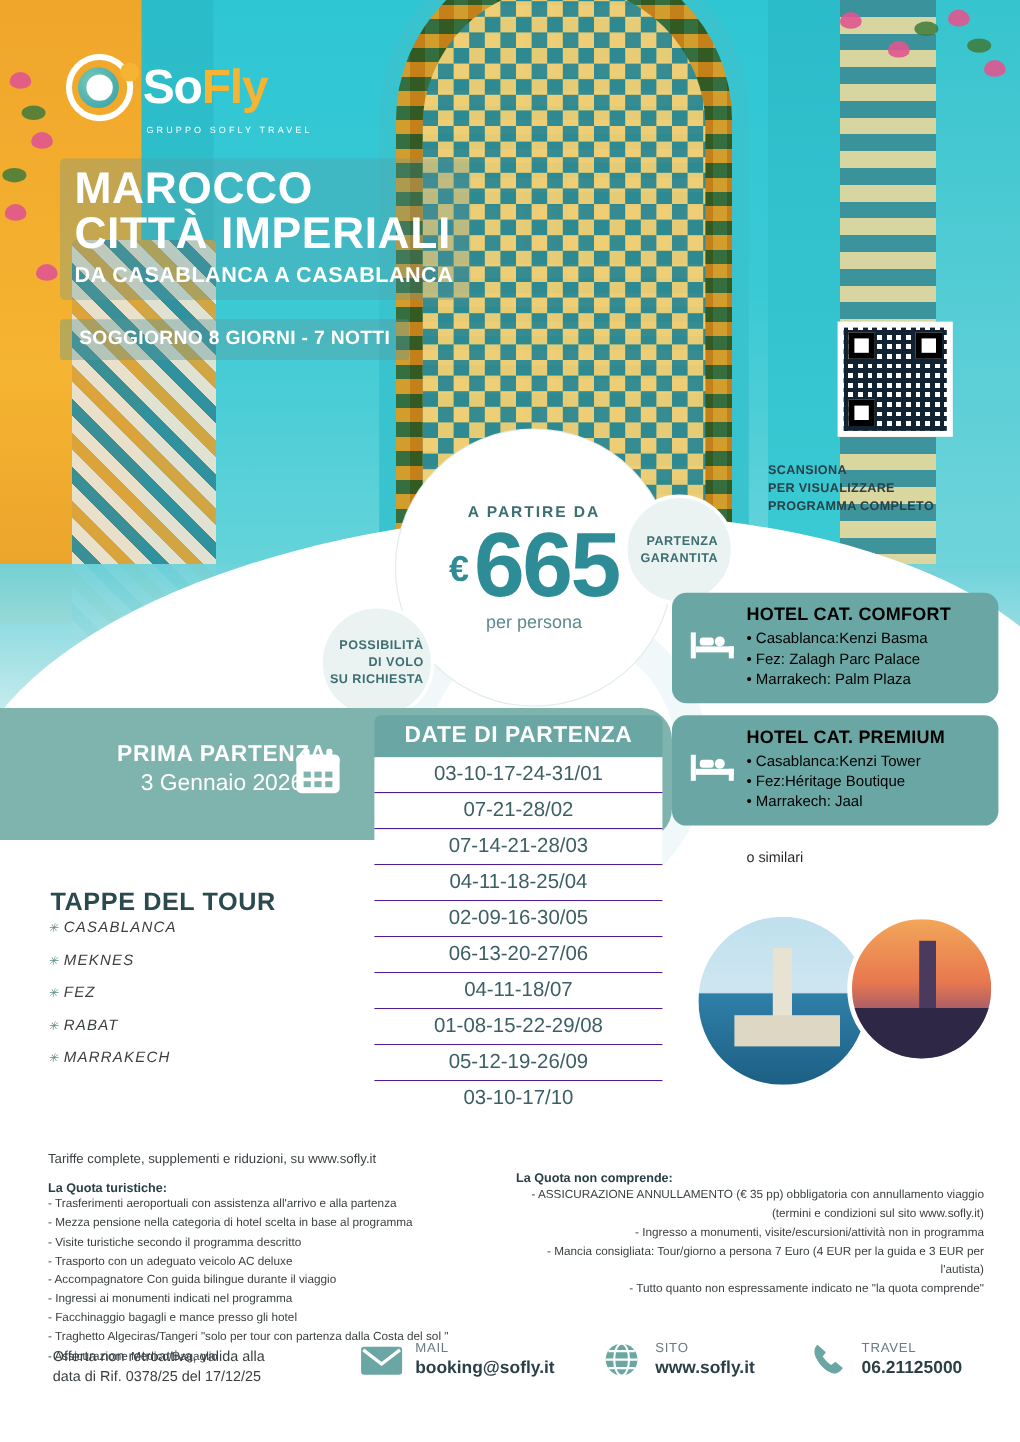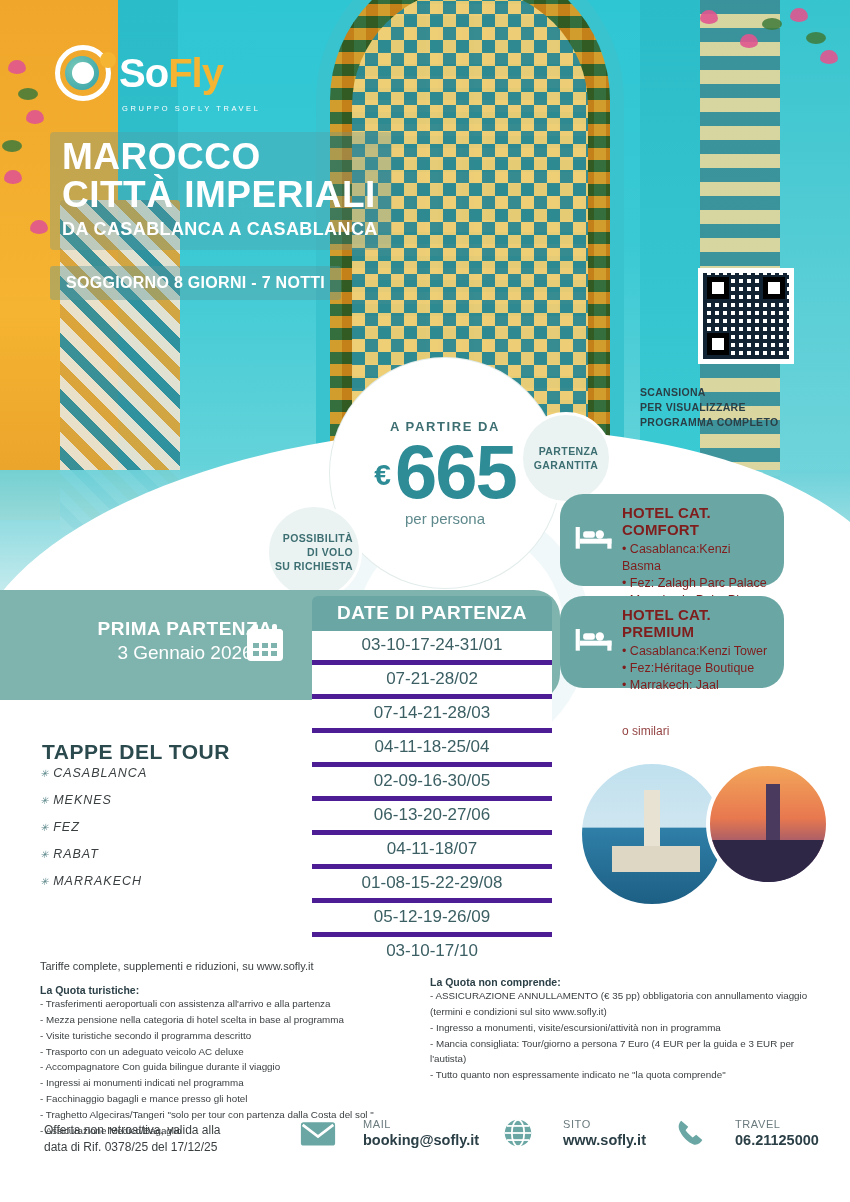--- a/index.html
+++ b/index.html
@@ -144,8 +144,8 @@
 
   
   .hotel-card {
-    position:absolute; left:560px; width:224px; border-radius:23px;
-    background:#6aa7a4; color:#7f1d1d; padding:10px 12px 12px 62px;
+    position:absolute; left:560px; width:272px; border-radius:12px;
+    background:#6aa7a4; color:#000000; padding:10px 12px 12px 62px;
   }
   .hotel-comfort { top:494px; height:92px; }
   .hotel-premium { top:596px; height:92px; }

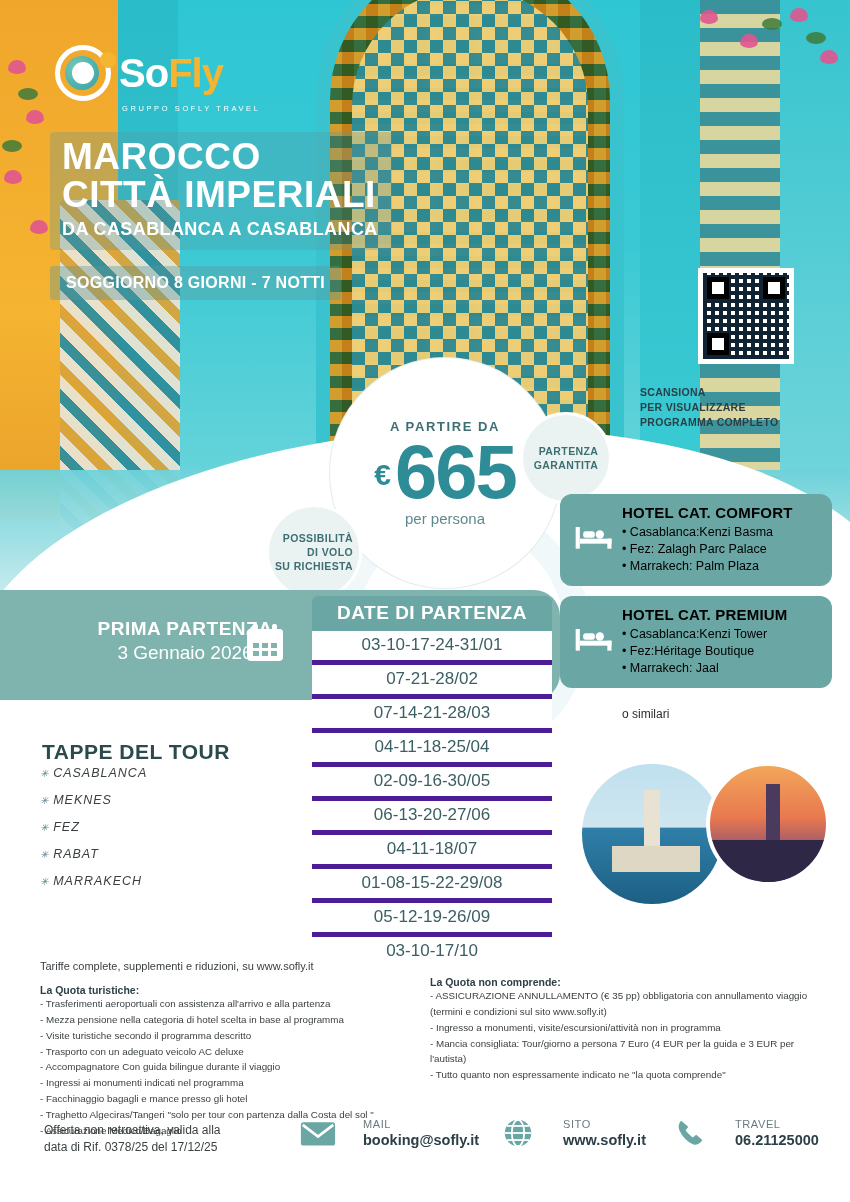--- a/index.html
+++ b/index.html
@@ -176,7 +176,7 @@
   }
   .dates .row {
     text-align:center; font-size:17px; color:#3b5f63; padding:4px 0 5px;
-    border-bottom:5px solid #4c1d95; background:#ffffff;
+    border-bottom:1px solid #4c1d95; background:#ffffff;
   }
   .dates .row:last-child { border-bottom:none; }
 

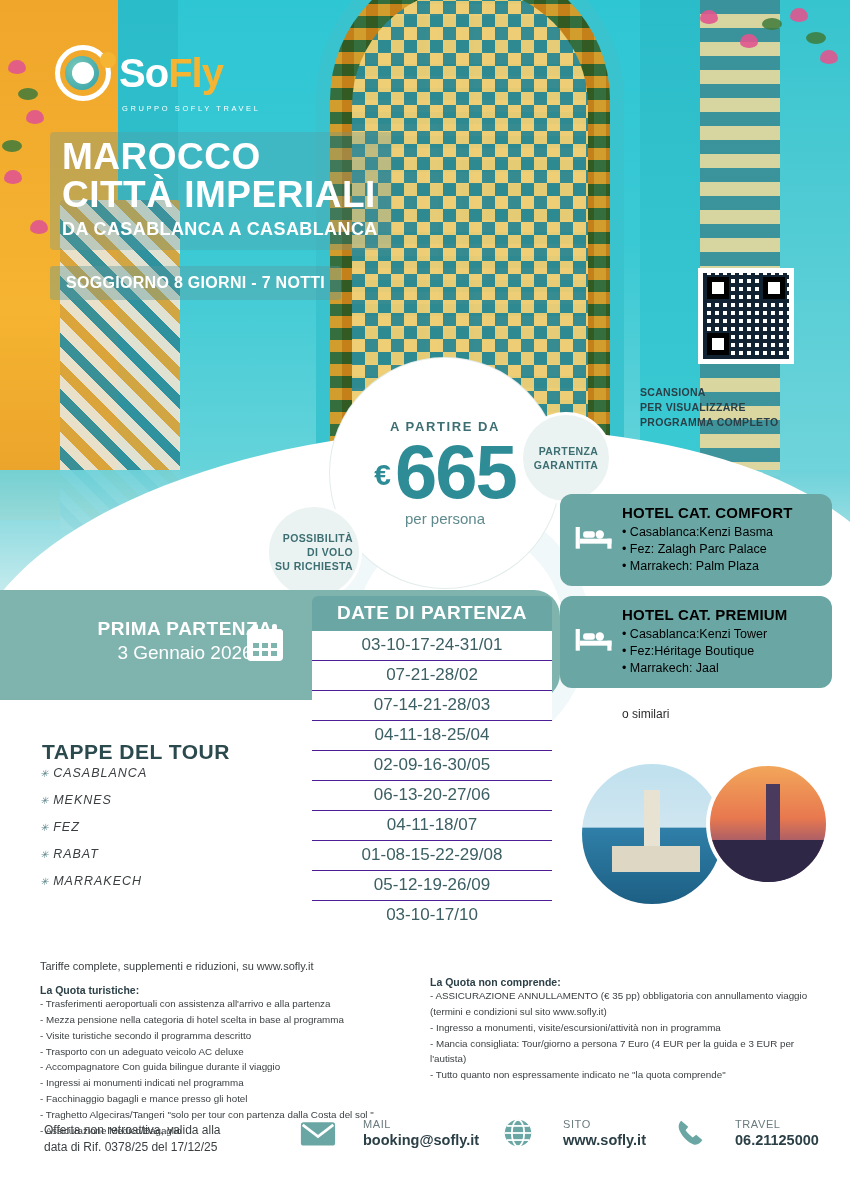--- a/index.html
+++ b/index.html
@@ -206,7 +206,7 @@
   .incl-list { position:absolute; left:40px; top:996px; width:390px; }
   .incl-list div { font-size:9.8px; color:#3a3f41; line-height:1.62; }
   .excl-title { position:absolute; left:430px; top:976px; font-size:10.5px; font-weight:bold; color:#2b3f46;}
-  .excl-list { position:absolute; left:430px; top:988px; width:390px; }
+  .excl-list { position:absolute; left:430px; top:988px; width:390px;text-align:right; }
   .excl-list div { font-size:9.8px; color:#3a3f41; line-height:1.62; }
 
   .offer-note { position:absolute; left:44px; top:1122px; font-size:12px; color:#3a3f41; line-height:1.45;}

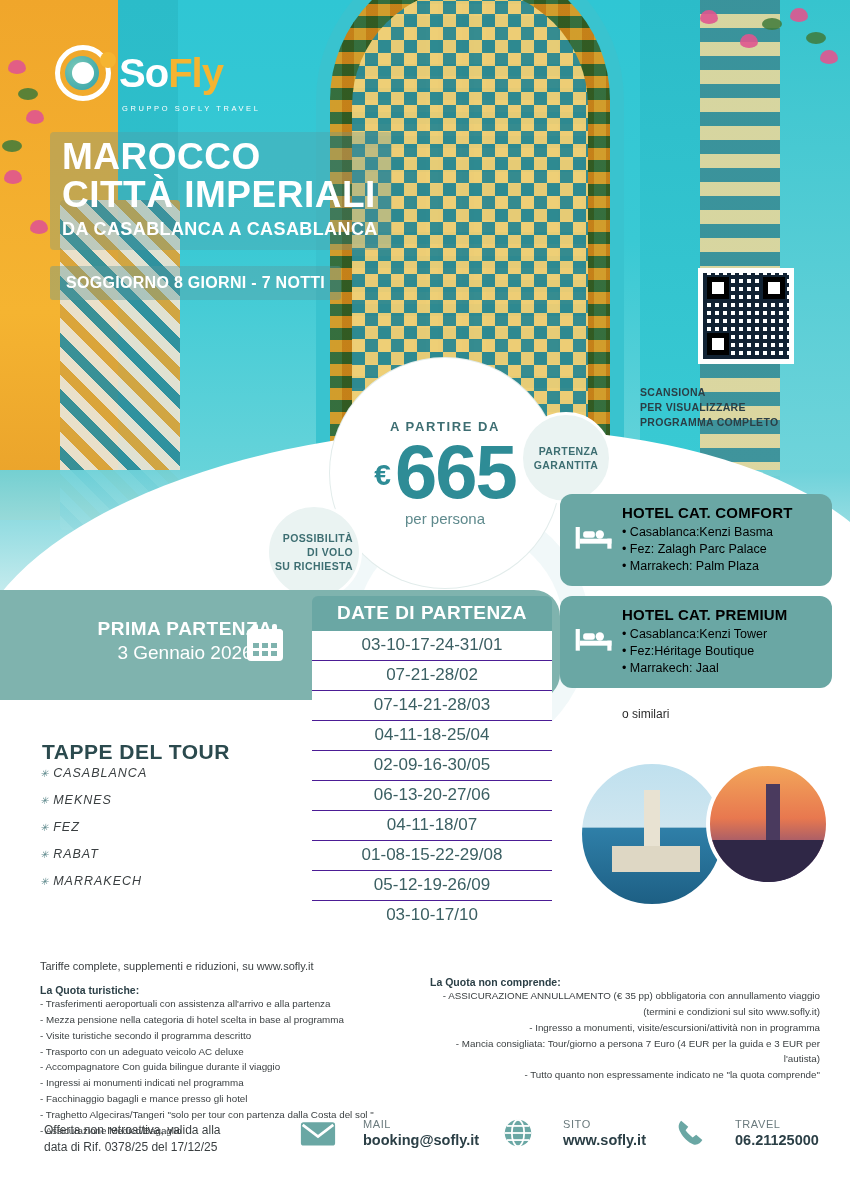--- a/index.html
+++ b/index.html
@@ -219,7 +219,7 @@
   .contact .ic { width:36px; height:30px; position:relative; }
   .contact .lab { font-size:11px; color:#6a7a7d; letter-spacing:.6px;}
   .contact .val { font-size:14.5px; color:#2b3f46; font-weight:bold; margin-top:2px;}
-  .contact-col { display:flex; flex-direction:column;margin-left:17px; }
+  .contact-col { display:flex; flex-direction:column; }
 </style>
 </head>
 <body>

